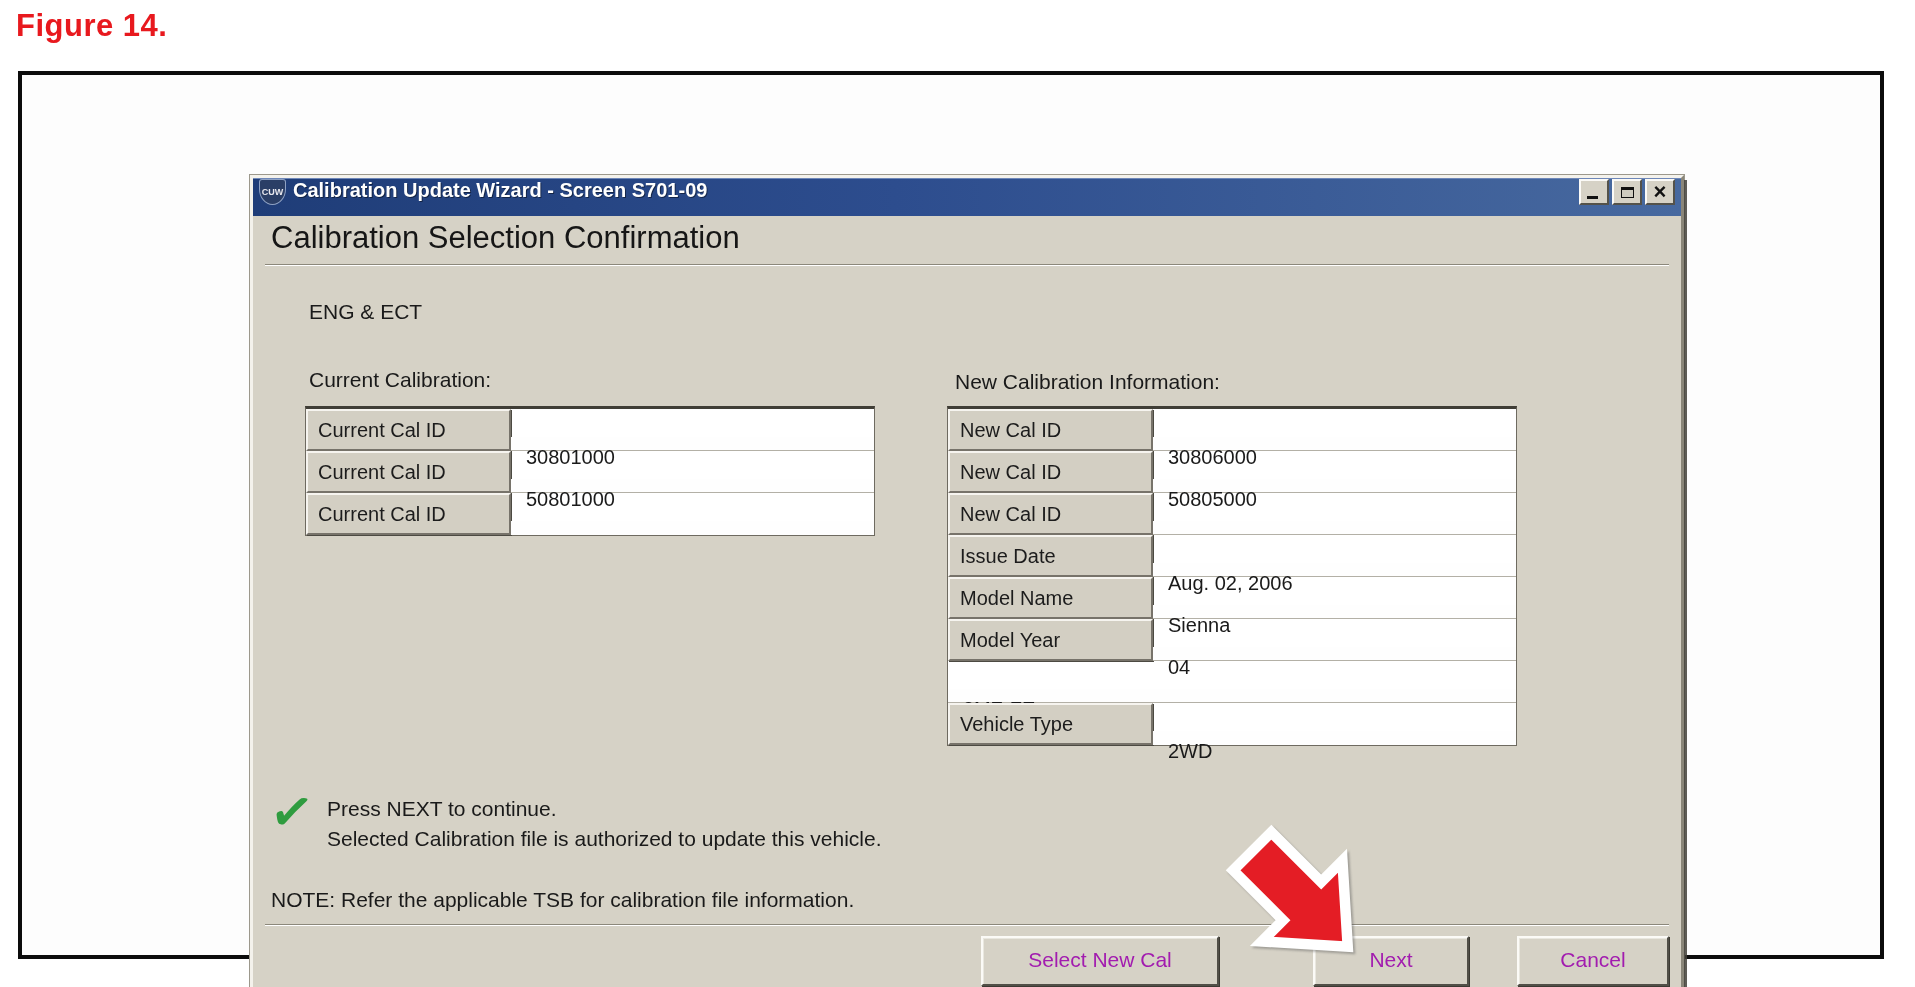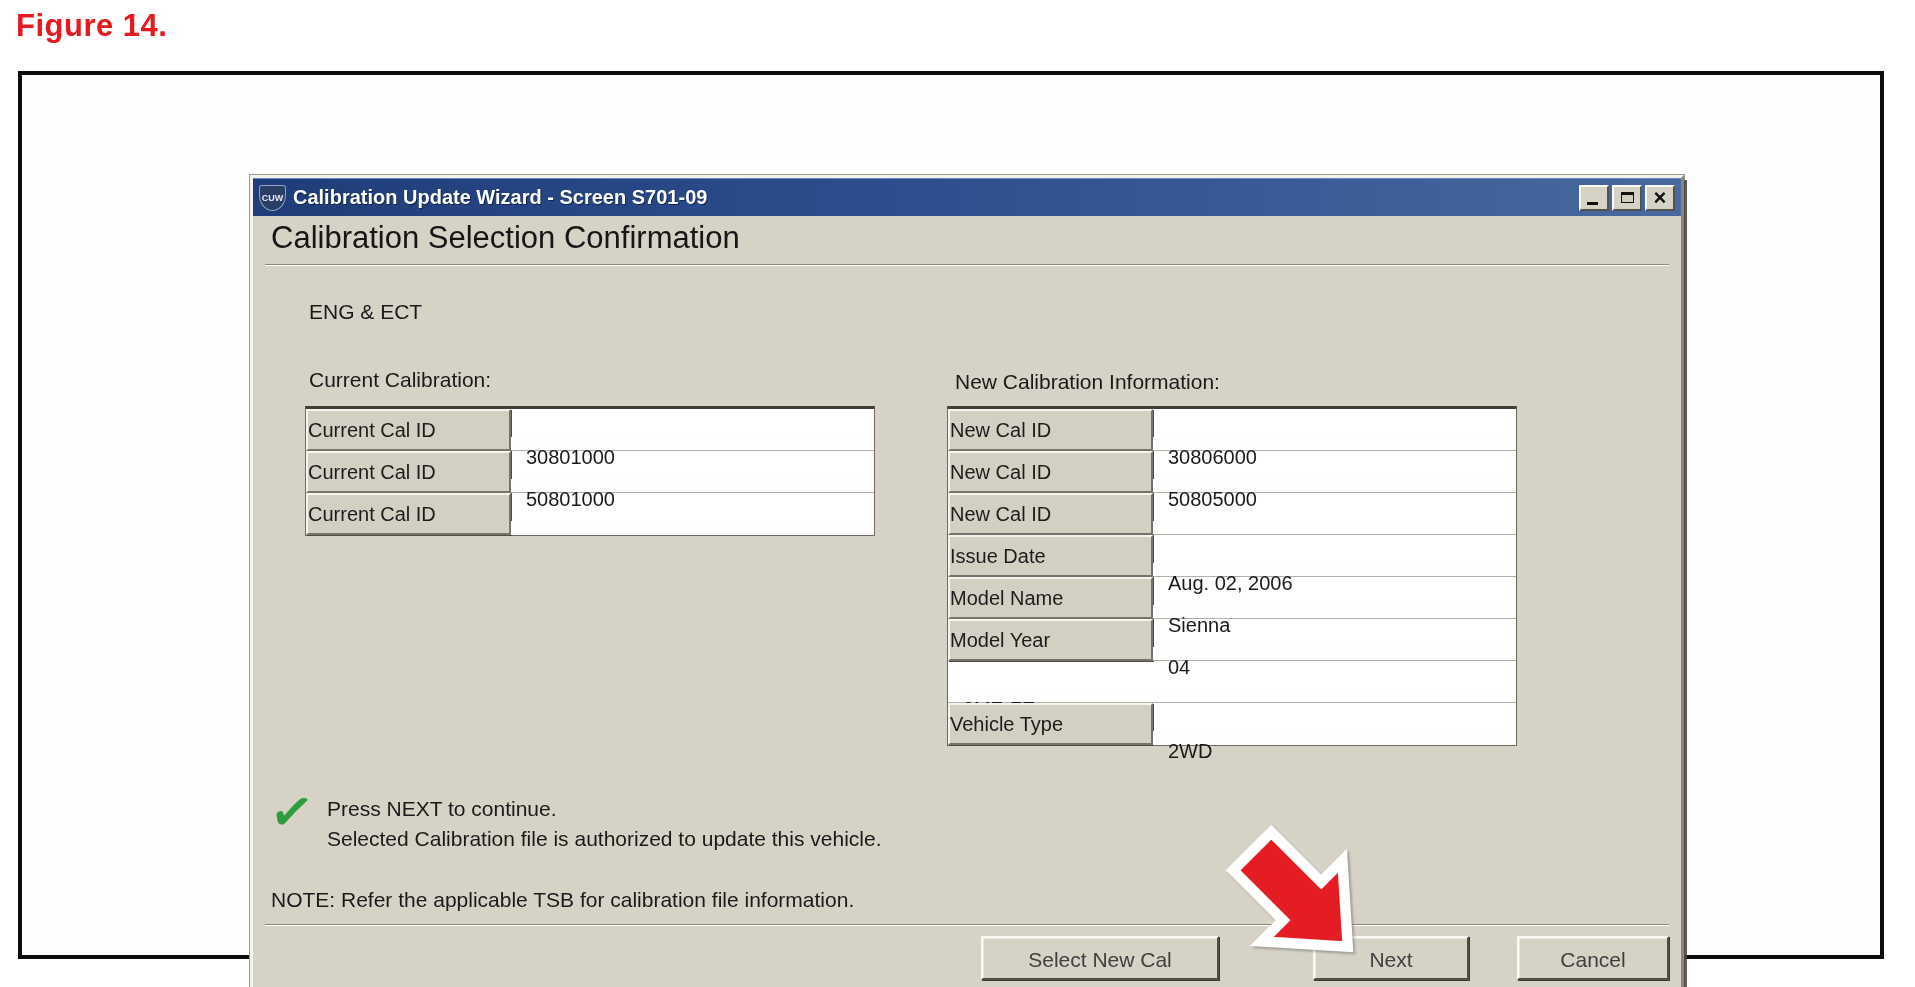--- a/index.html
+++ b/index.html
@@ -21,7 +21,7 @@
 
   .titlebar { position:absolute; left:0; top:0; right:0; height:38px;
               background:linear-gradient(90deg,#1f3d78 0%, #2d4d8e 45%, #47699f 100%);
-              border-top:1px solid #6e87b8; display:flex; align-items:center; padding:0 6px; }
+              border-top:1px solid #6e87b8; display:flex; padding:0 6px; }
   .title-icon { width:27px; height:26px; margin-right:7px; position:relative; flex:0 0 auto;
                 background:#2a3e66; border:1px solid #8fa2c4;
                 border-radius:3px 3px 50% 50% / 3px 3px 62% 62%;

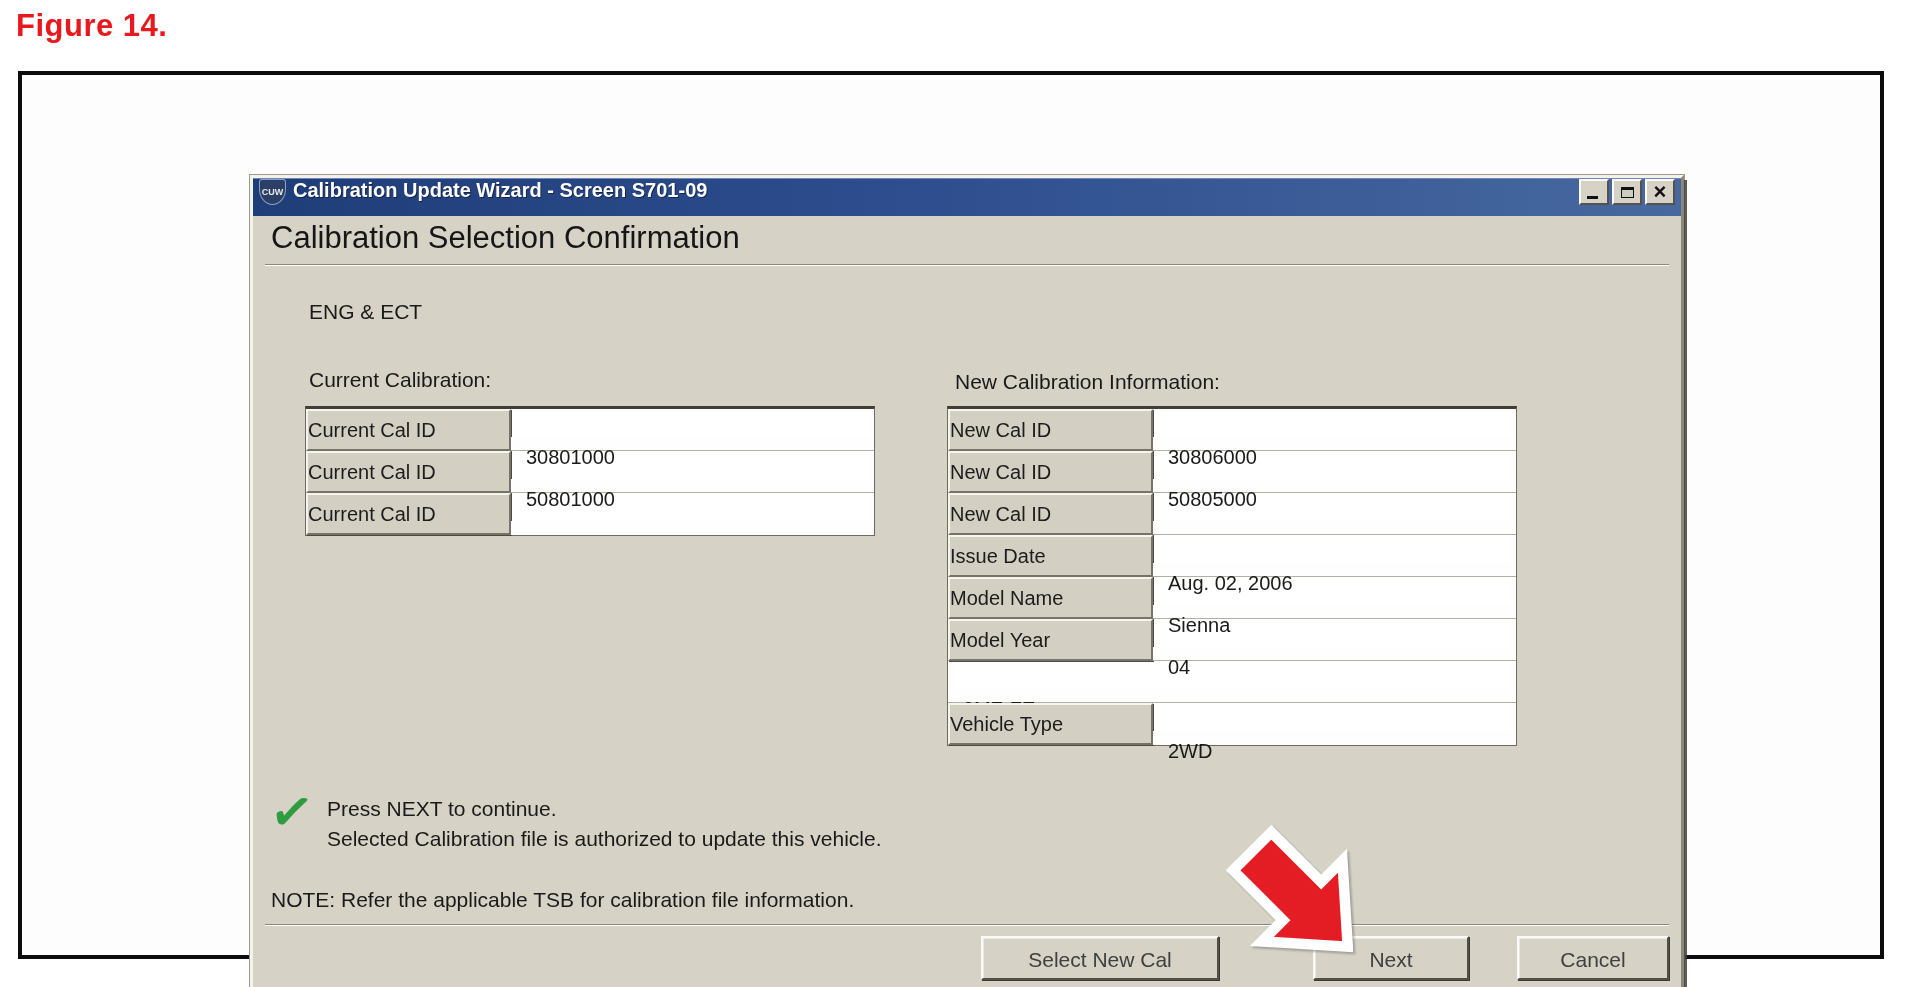--- a/index.html
+++ b/index.html
@@ -53,7 +53,7 @@
   .tbl-current { left:52px; top:228px; }
   .tbl-new { left:694px; top:228px; }
   .cal-row { display:flex; height:42px; }
-  .cal-label { width:205px; flex:0 0 auto; background:#d3cfc3; padding-left:0;
+  .cal-label { width:205px; flex:0 0 auto; background:#d3cfc3; padding-left:10px;
                font-size:20px; line-height:38px; color:#1c1c1c;
                border-top:2px solid #f6f4ef; border-left:2px solid #f6f4ef;
                border-right:2px solid #77736a; border-bottom:2px solid #77736a;

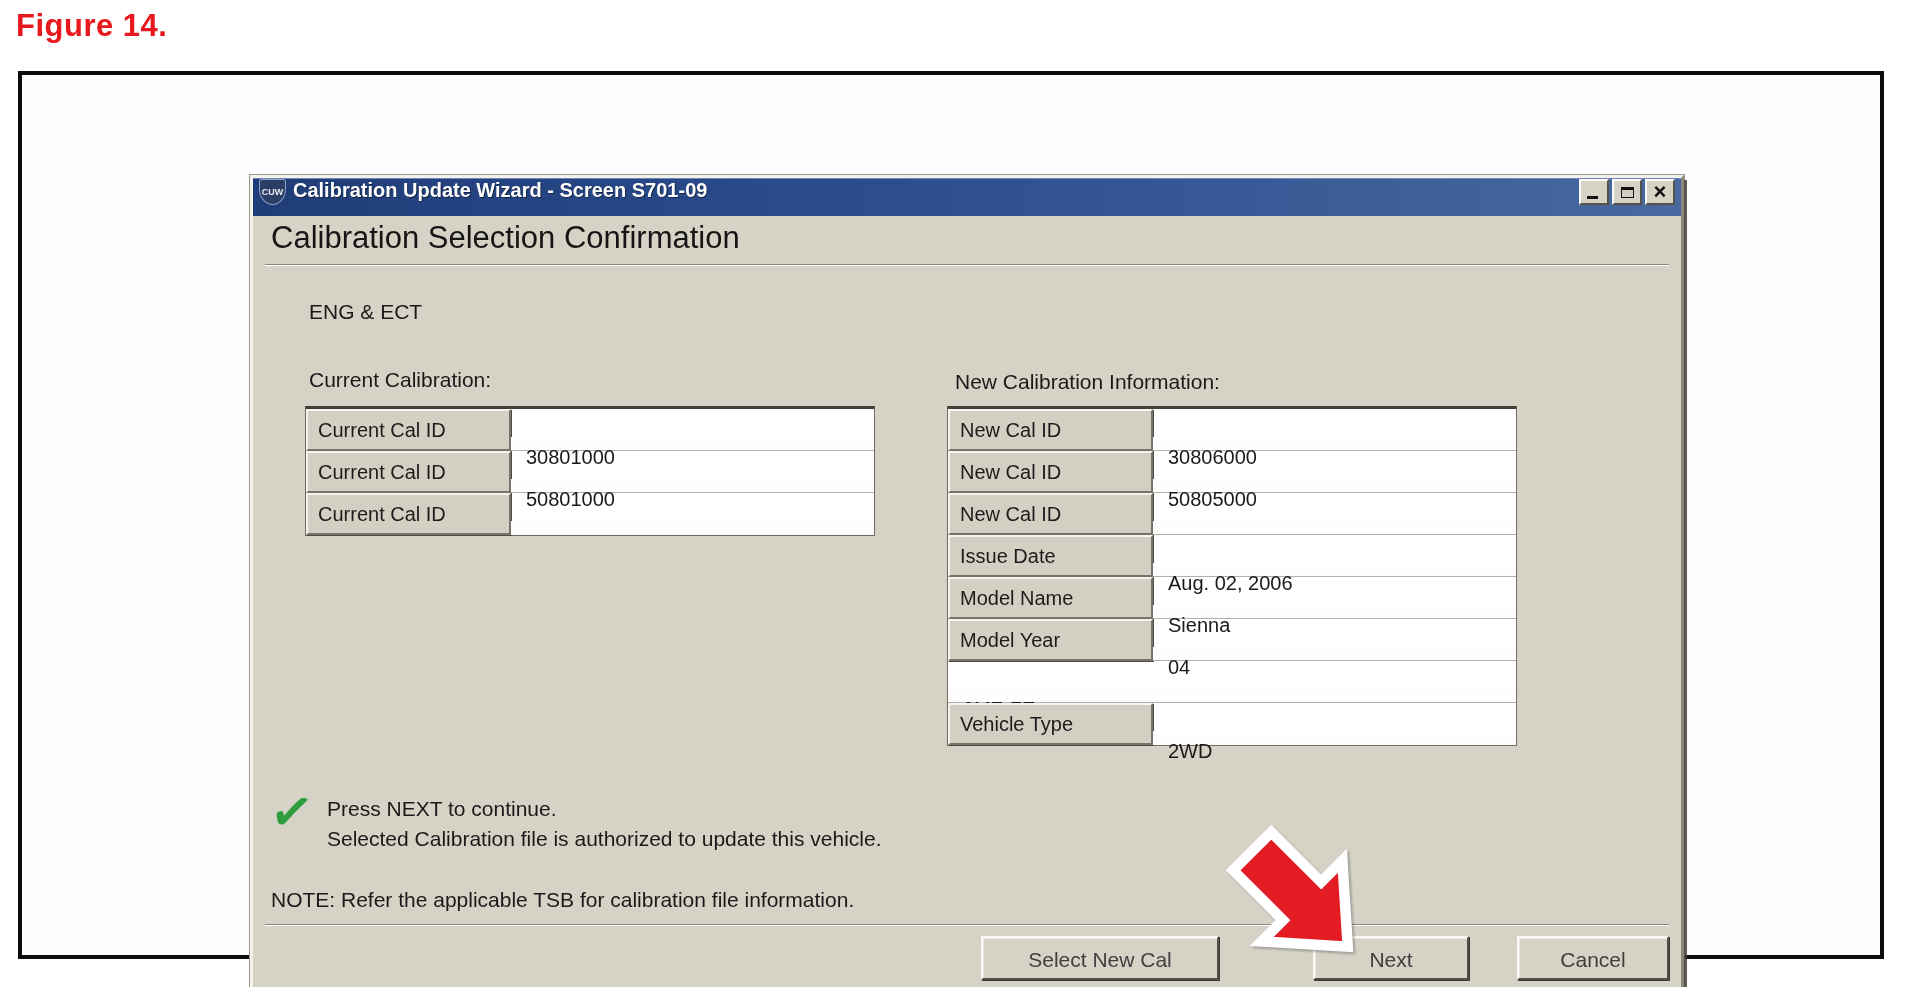--- a/index.html
+++ b/index.html
@@ -68,8 +68,8 @@
   .status-text { font-size:21px; line-height:30px; padding-top:8px; }
   .note-text { position:absolute; left:18px; top:710px; font-size:21px; }
 
-  .btn { position:absolute; top:758px; height:44px; background:#d6d2c6;
-         font-size:21px; color:#404040; text-align:center; line-height:44px;
+  .btn { position:absolute; top:758px; height:50px; background:#d6d2c6;
+         font-size:21px; color:#a21caf; text-align:center; line-height:44px;
          border-top:2px solid #fbfaf6; border-left:2px solid #fbfaf6;
          border-right:2px solid #514f47; border-bottom:2px solid #514f47;
          box-shadow:1px 1px 0 #3c3a33, inset 1px 1px 0 #e9e7df; cursor:default; }

